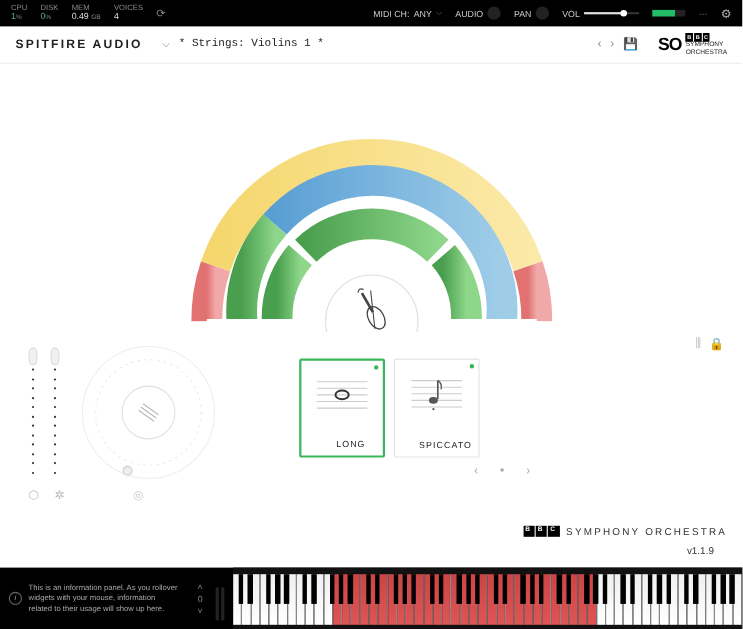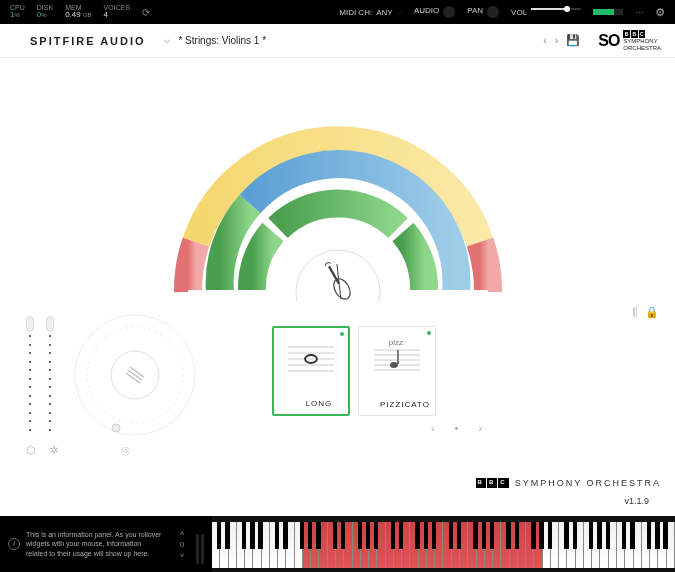--- a/index.html
+++ b/index.html
@@ -12,7 +12,7 @@
   .topbar .metric .val { color: #ddd; font-size: 8px; }
   .topbar .metric .val .unit { font-size: 6px; color: #888; }
   .topbar .spacer { flex: 1; }
-  .topbar .ctrl { display: flex; gap: 4px; font-size: 8px; color: #ccc; }
+  .topbar .ctrl { display: flex; align-items: center; gap: 4px; font-size: 8px; color: #ccc; }
   .topbar .knob { width: 12px; height: 12px; border-radius: 50%; background: #222; display: inline-block; }
   .topbar .vol-track { width: 50px; height: 2px; background: #333; position: relative; }
   .topbar .vol-track::before { content: ""; position: absolute; left: 0; top: 0; height: 2px; width: 35px; background: #ddd; }

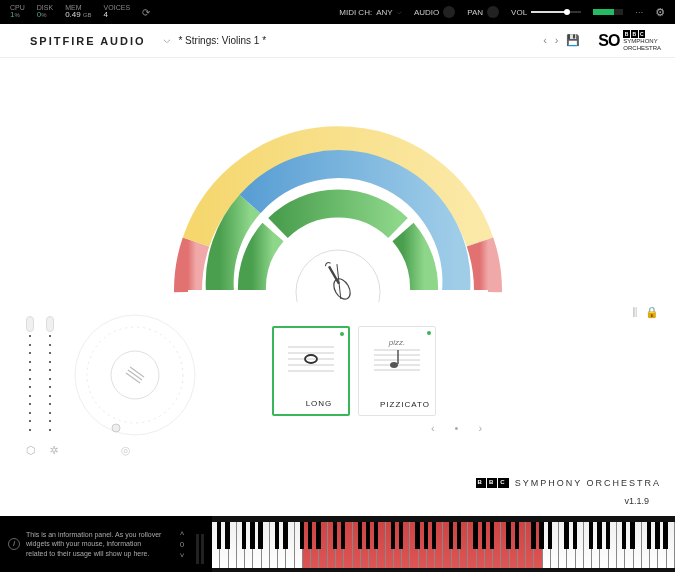--- a/index.html
+++ b/index.html
@@ -24,7 +24,7 @@
 
   
   .header { height: 34px; display: flex; align-items: center; padding: 0 14px; gap: 10px; border-bottom: 1px solid #eee; }
-  .brand { font-size: 11px; letter-spacing: 2px; font-weight: 600; color: #222; margin-left: 16px; }
+  .brand { font-size: 11px; letter-spacing: 2px; font-weight: 600; color: #222; }
   .preset { flex: 1; display: flex; align-items: center; gap: 8px; padding: 0 8px; }
   .preset .chev { color: #888; font-size: 9px; }
   .preset .name { font-size: 10px; color: #222; }

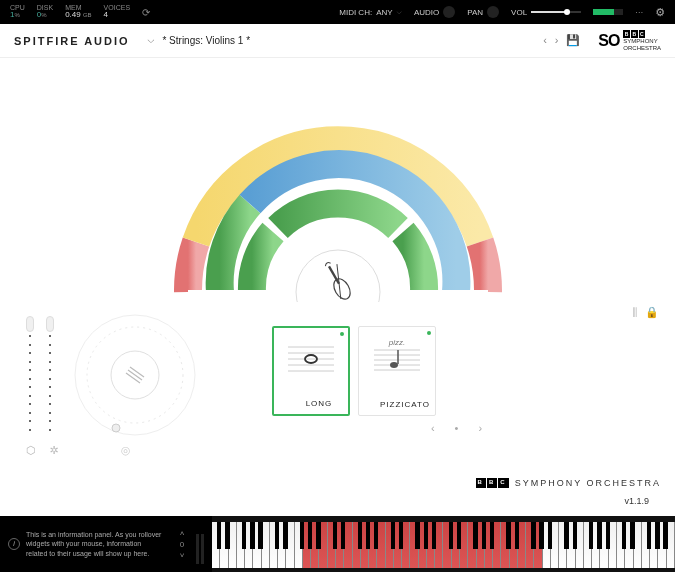--- a/index.html
+++ b/index.html
@@ -27,7 +27,7 @@
   .brand { font-size: 11px; letter-spacing: 2px; font-weight: 600; color: #222; }
   .preset { flex: 1; display: flex; align-items: center; gap: 8px; padding: 0 8px; }
   .preset .chev { color: #888; font-size: 9px; }
-  .preset .name { font-size: 10px; color: #222; }
+  .preset .name { font-size: 10px; color: #222; font-family: Liberation Mono, monospace; }
   .preset .nav { margin-left: auto; display: flex; gap: 8px; color: #888; font-size: 11px; }
   .bbc-logo { display: flex; align-items: center; gap: 4px; }
   .bbc-logo .so { font-size: 16px; font-weight: 900; color: #000; letter-spacing: -1px; }

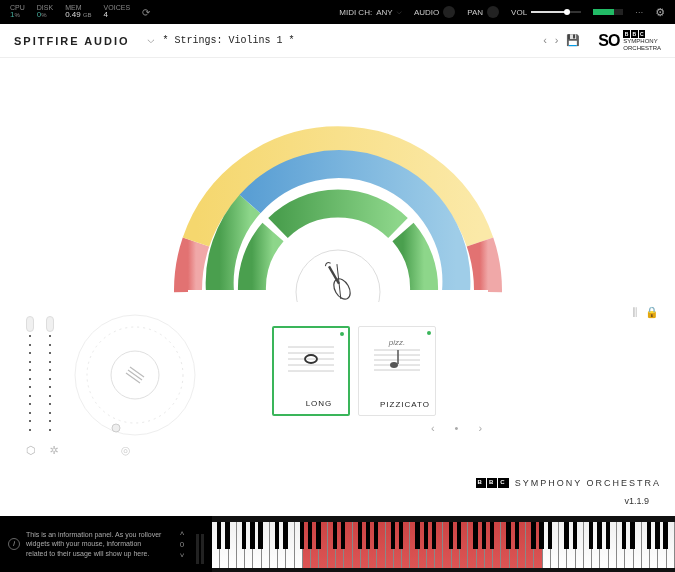--- a/index.html
+++ b/index.html
@@ -283,24 +283,6 @@
           </div>
           <span class="lbl">LONG</span>
         </div>
-        <div class="artic">
-          <span class="led"></span>
-          <div class="note">
-            <svg width="50" height="40">
-              <text x="25" y="9" font-size="8" font-style="italic" text-anchor="middle" fill="#777">pizz.</text>
-              <g stroke="#ccc">
-                <line x1="2" y1="14" x2="48" y2="14"></line>
-                <line x1="2" y1="19" x2="48" y2="19"></line>
-                <line x1="2" y1="24" x2="48" y2="24"></line>
-                <line x1="2" y1="29" x2="48" y2="29"></line>
-                <line x1="2" y1="34" x2="48" y2="34"></line>
-              </g>
-              <ellipse cx="22" cy="29" rx="4" ry="3" fill="#555"></ellipse>
-              <line x1="26" y1="28" x2="26" y2="14" stroke="#555" stroke-width="1.5"></line>
-            </svg>
-          </div>
-          <span class="lbl">PIZZICATO</span>
-        </div>
       </div>
     <div class="artic-nav">
       <span>‹</span>

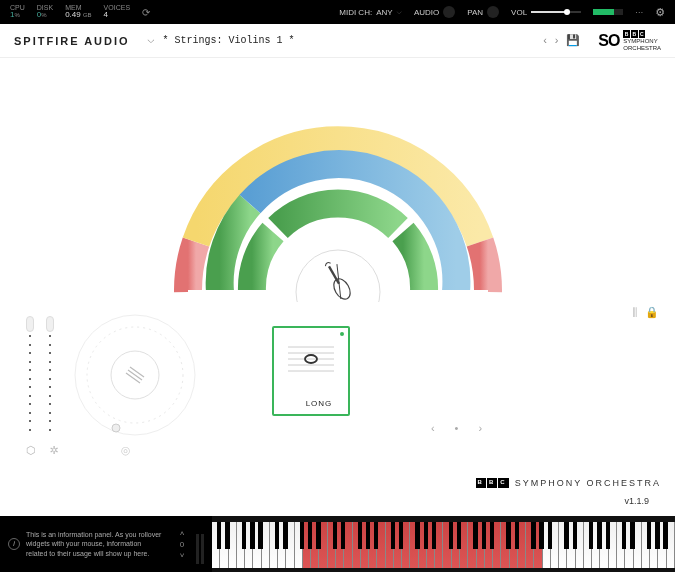--- a/index.html
+++ b/index.html
@@ -283,6 +283,25 @@
           </div>
           <span class="lbl">LONG</span>
         </div>
+        <div class="artic">
+          <span class="led"></span>
+          <div class="note">
+            <svg width="50" height="40">
+              <g stroke="#ccc">
+                <line x1="2" y1="10" x2="48" y2="10"></line>
+                <line x1="2" y1="16" x2="48" y2="16"></line>
+                <line x1="2" y1="22" x2="48" y2="22"></line>
+                <line x1="2" y1="28" x2="48" y2="28"></line>
+                <line x1="2" y1="34" x2="48" y2="34"></line>
+              </g>
+              <ellipse cx="22" cy="28" rx="4" ry="3" fill="#555"></ellipse>
+              <line x1="26" y1="27" x2="26" y2="10" stroke="#555" stroke-width="1.5"></line>
+              <path d="M 26 10 Q 30 12 29 18" fill="none" stroke="#555" stroke-width="1.2"></path>
+              <circle cx="22" cy="36" r="1" fill="#555"></circle>
+            </svg>
+          </div>
+          <span class="lbl">SPICCATO</span>
+        </div>
       </div>
     <div class="artic-nav">
       <span>‹</span>

